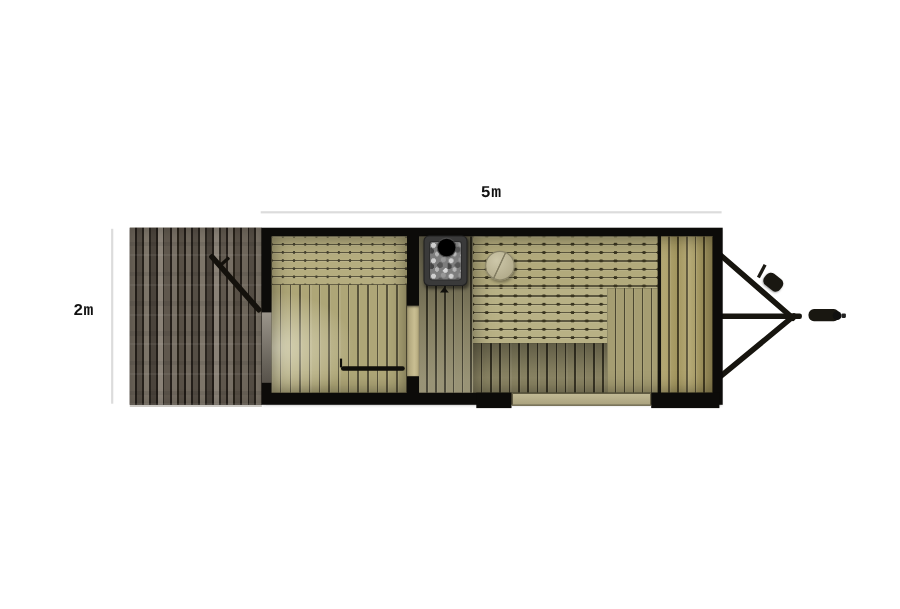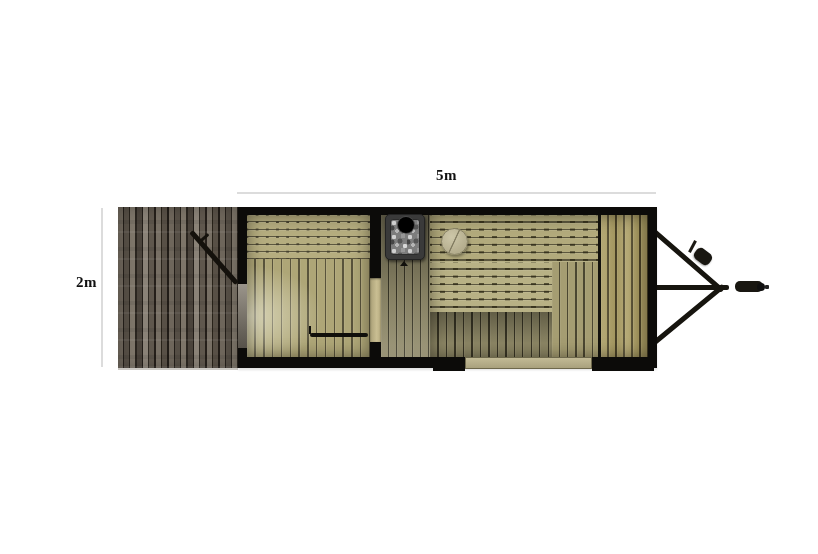--- a/index.html
+++ b/index.html
@@ -5,7 +5,7 @@
   html,body{margin:0;padding:0;background:#ffffff;}
   #canvas{
     position:relative;width:818px;height:554px;background:#ffffff;overflow:hidden;
-    font-family:Liberation Serif, serif;
+    font-family:Liberation Mono, monospace;
   }
   #canvas *{position:absolute;box-sizing:border-box;}
 

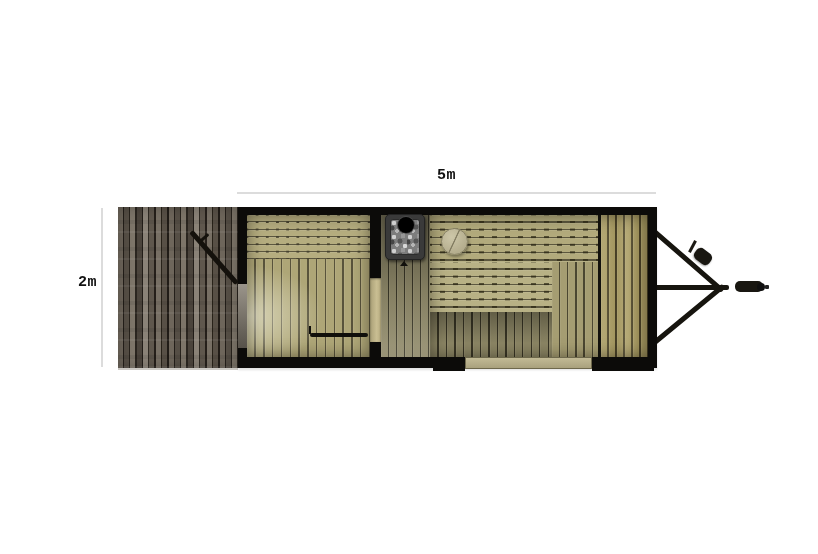--- a/index.html
+++ b/index.html
@@ -13,7 +13,7 @@
   .dim-label{color:#111;font-size:15px;font-weight:bold;letter-spacing:.5px;}
   #dim-top-label{left:237px;top:167px;width:419px;text-align:center;}
   #dim-top-line{left:237px;top:192px;width:419px;height:1.5px;background:#dcdcdc;}
-  #dim-left-label{left:55px;top:274px;width:42px;text-align:right;}
+  #dim-left-label{left:55px;top:274px;width:42px;text-align:center;}
   #dim-left-line{left:101px;top:208px;width:2px;height:159px;background:#dcdcdc;}
 
   

